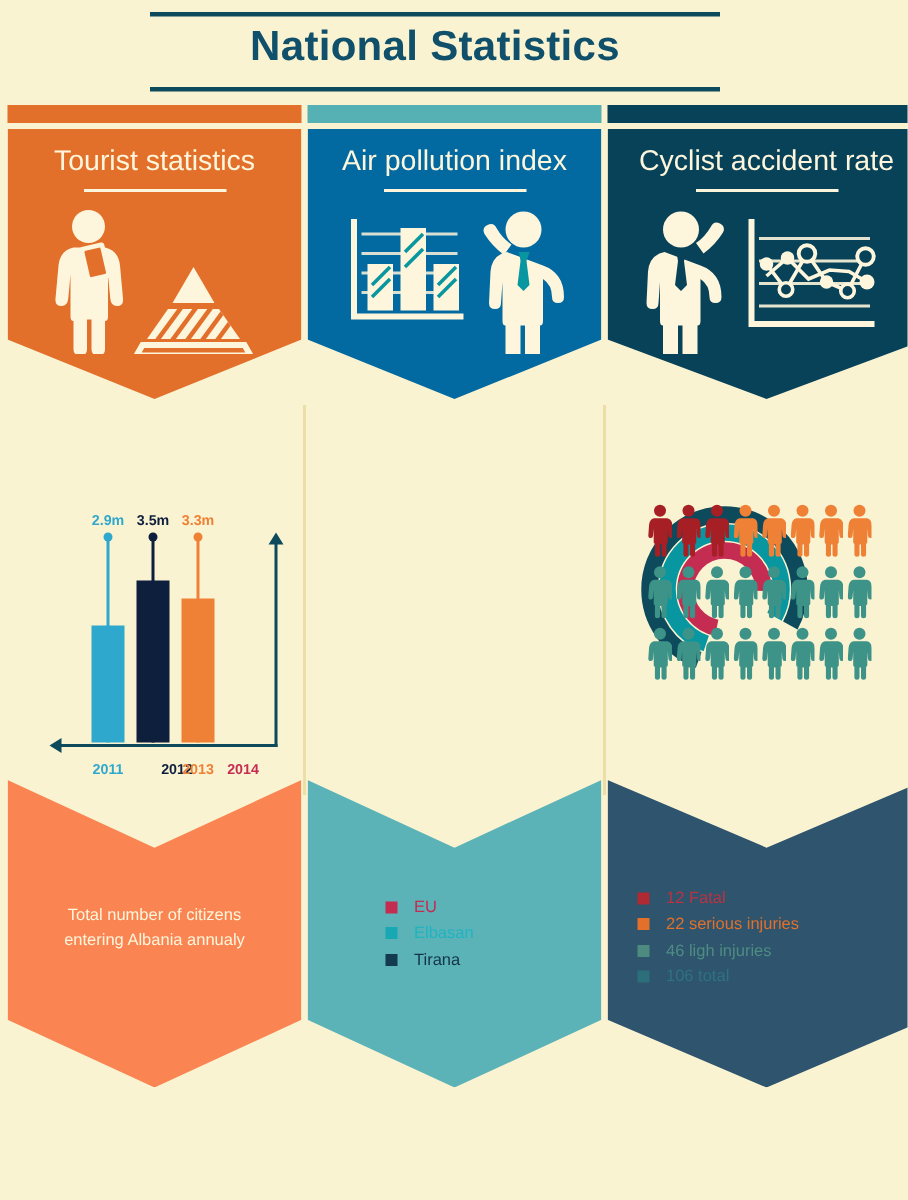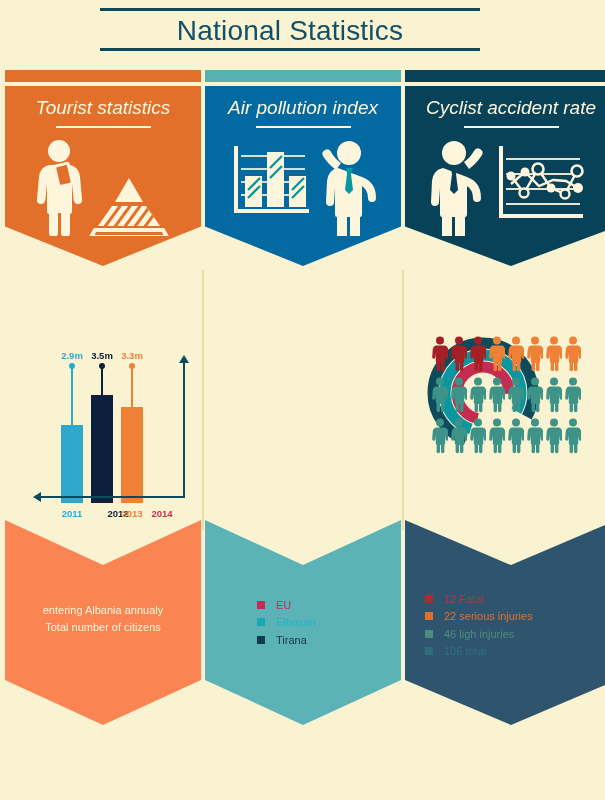--- a/index.html
+++ b/index.html
@@ -38,9 +38,10 @@
     font-size: 28px;
     color: #10506a;
     letter-spacing: 0.2px;
-    padding: 4px 0 2px 0;
+    padding: 4px 0 12px 0;
     line-height: 1.12;
     white-space: nowrap;
+    font-weight: bold;
   }
 
   

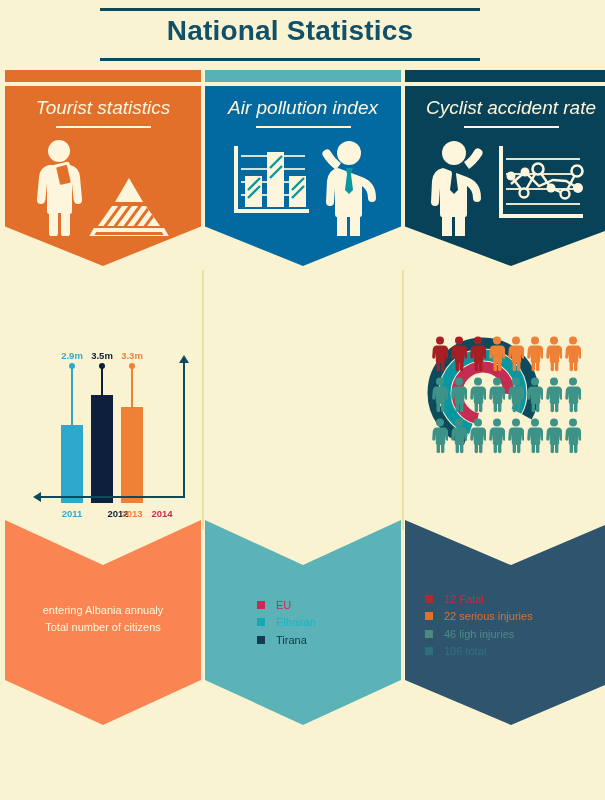--- a/index.html
+++ b/index.html
@@ -78,7 +78,6 @@
     width: 100%;
     height: 180px;
     clip-path: polygon(0 0, 100% 0, 100% 78%, 50% 100%, 0 78%);
-    font-style: italic;
     -webkit-clip-path: polygon(0 0, 100% 0, 100% 78%, 50% 100%, 0 78%);
   }
   .header-title {

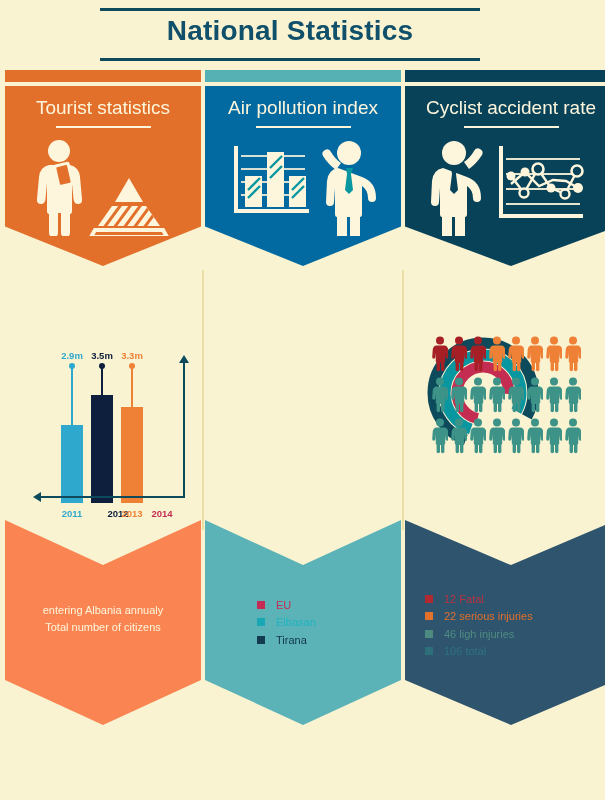--- a/index.html
+++ b/index.html
@@ -147,7 +147,7 @@
   }
   .bar-item {
     position: absolute;
-    bottom: 20px;
+    bottom: 28px;
     width: 22px;
   }
   .bar-label {

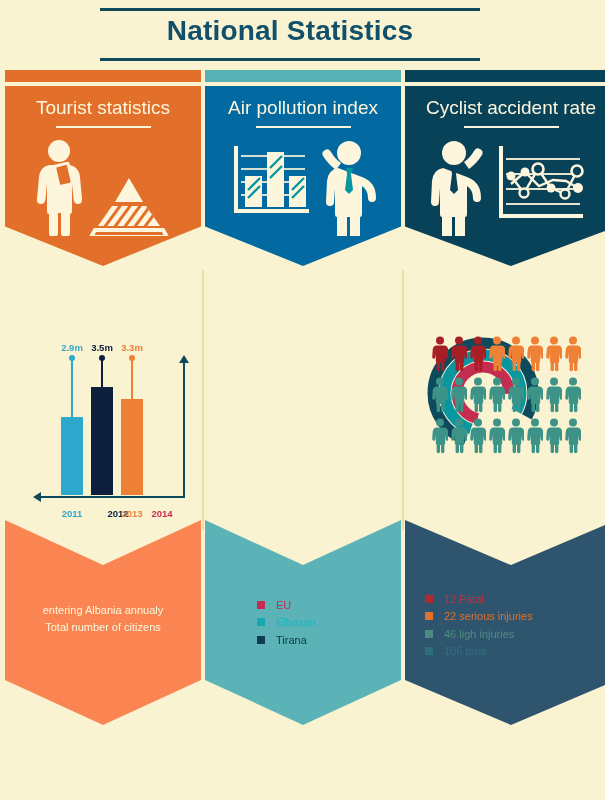--- a/index.html
+++ b/index.html
@@ -337,8 +337,8 @@
 
     <div class="bottom-block" style="background:#fa8552">
       <div class="caption">
+        <div>Total number of citizens</div>
         <div>entering Albania annualy</div>
-        <div>Total number of citizens</div>
       </div>
     </div>
   </div>

